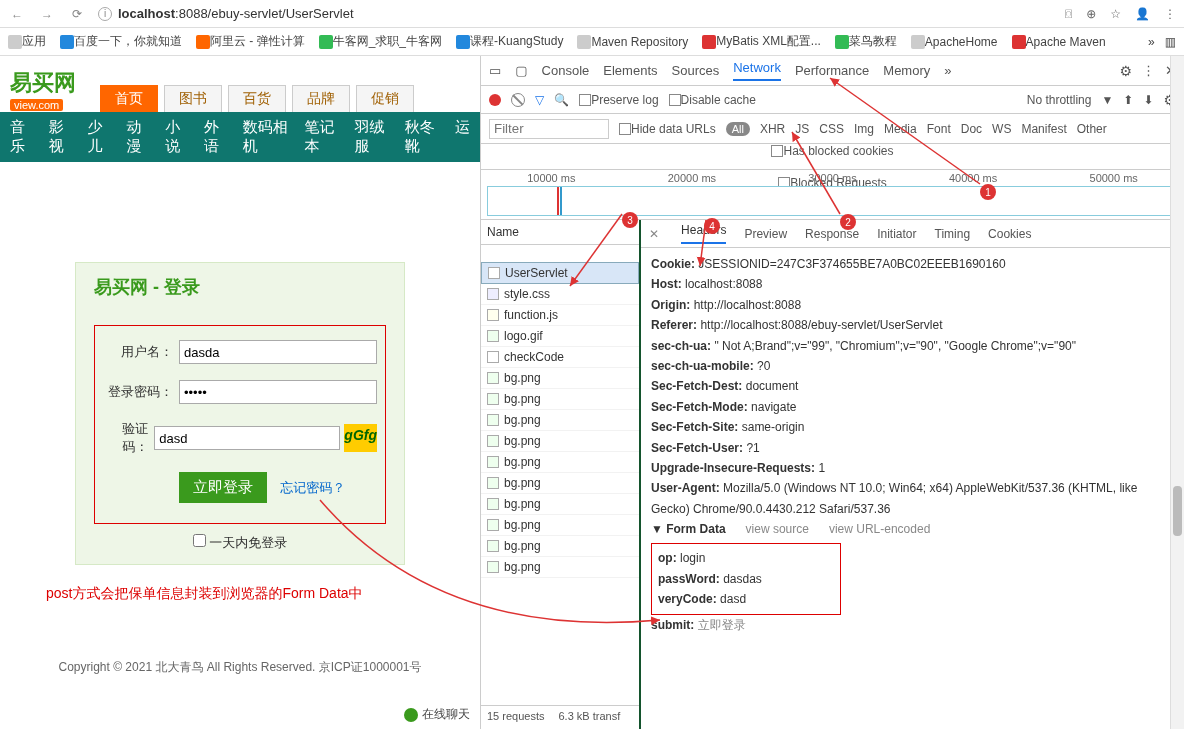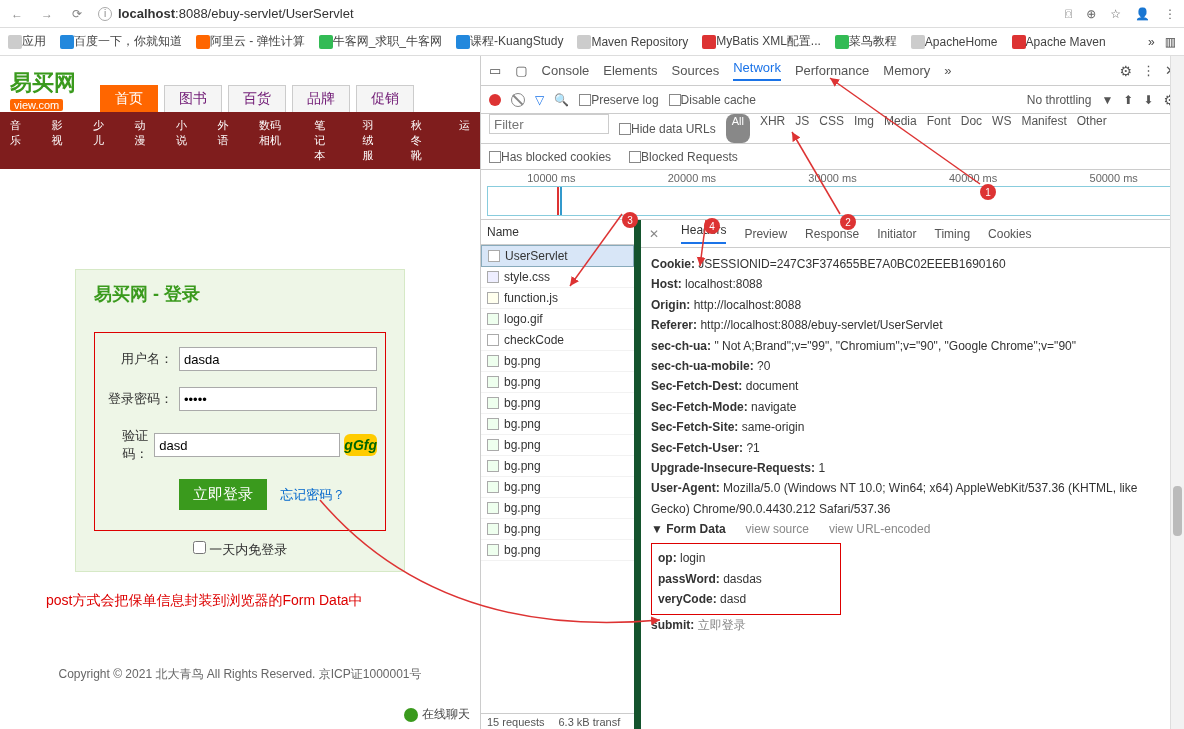--- a/index.html
+++ b/index.html
@@ -32,7 +32,7 @@
 .logo-text { font-size:22px; color:#3a9a1d; font-weight:bold; }
 .logo-sub { background:#f60; color:#fff; font-size:11px; padding:0 4px; display:inline-block; border-radius:2px; }
 .main-nav { display:flex; gap:6px; }
-.tab-btn { padding:4px 14px; font-size:14px; color:#701a75; border:1px solid #ccc; border-bottom:none; background:#f5f5f5; }
+.tab-btn { padding:4px 14px; font-size:14px; color:#a16207; border:1px solid #ccc; border-bottom:none; background:#f5f5f5; }
 .tab-btn.active { background:#f60; color:#fff; border-color:#f60; }
 
 .sub-nav { background:#7f1d1d; color:#fff; display:flex; gap:28px; padding:6px 10px; font-size:11px; }

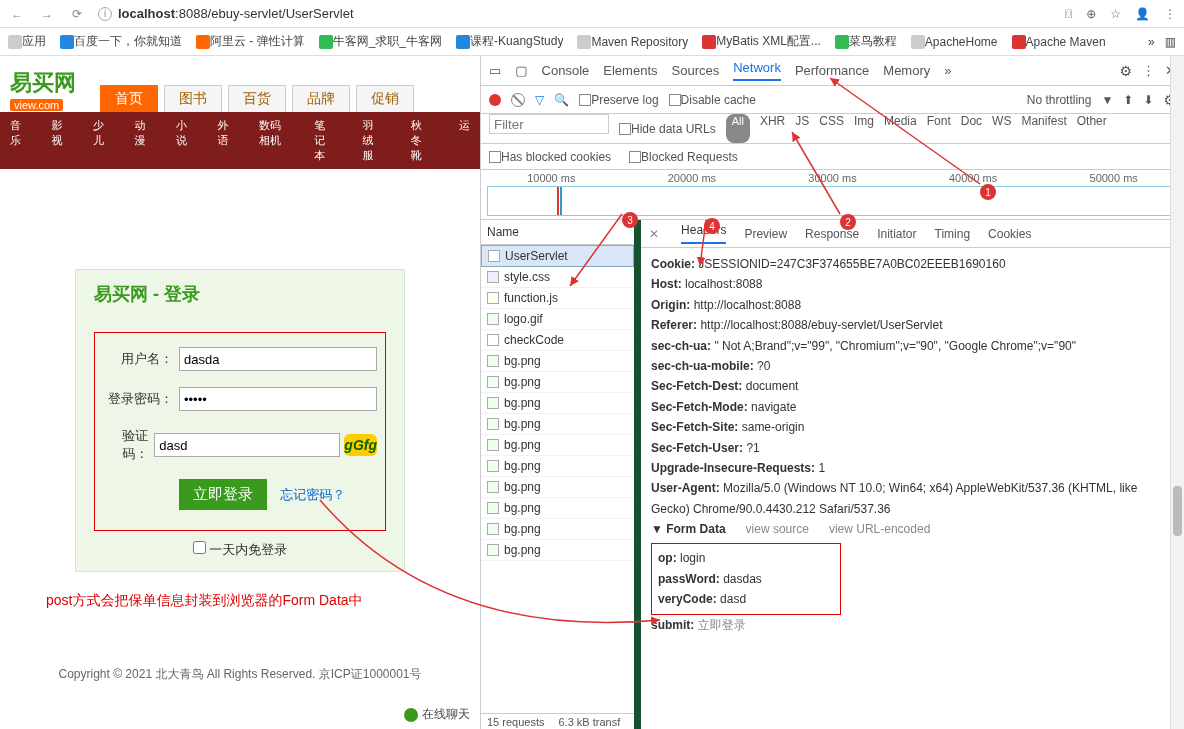--- a/index.html
+++ b/index.html
@@ -35,7 +35,7 @@
 .tab-btn { padding:4px 14px; font-size:14px; color:#a16207; border:1px solid #ccc; border-bottom:none; background:#f5f5f5; }
 .tab-btn.active { background:#f60; color:#fff; border-color:#f60; }
 
-.sub-nav { background:#7f1d1d; color:#fff; display:flex; gap:28px; padding:6px 10px; font-size:11px; }
+.sub-nav { background:#0f766e; color:#fff; display:flex; gap:16px; padding:6px 10px; font-size:15px; }
 
 .login-area { padding: 100px 40px 20px; }
 .login-box { border:1px solid #d6e9c6; background:#eef6e7; padding:12px 18px; width:330px; margin:0 auto; position:relative; }

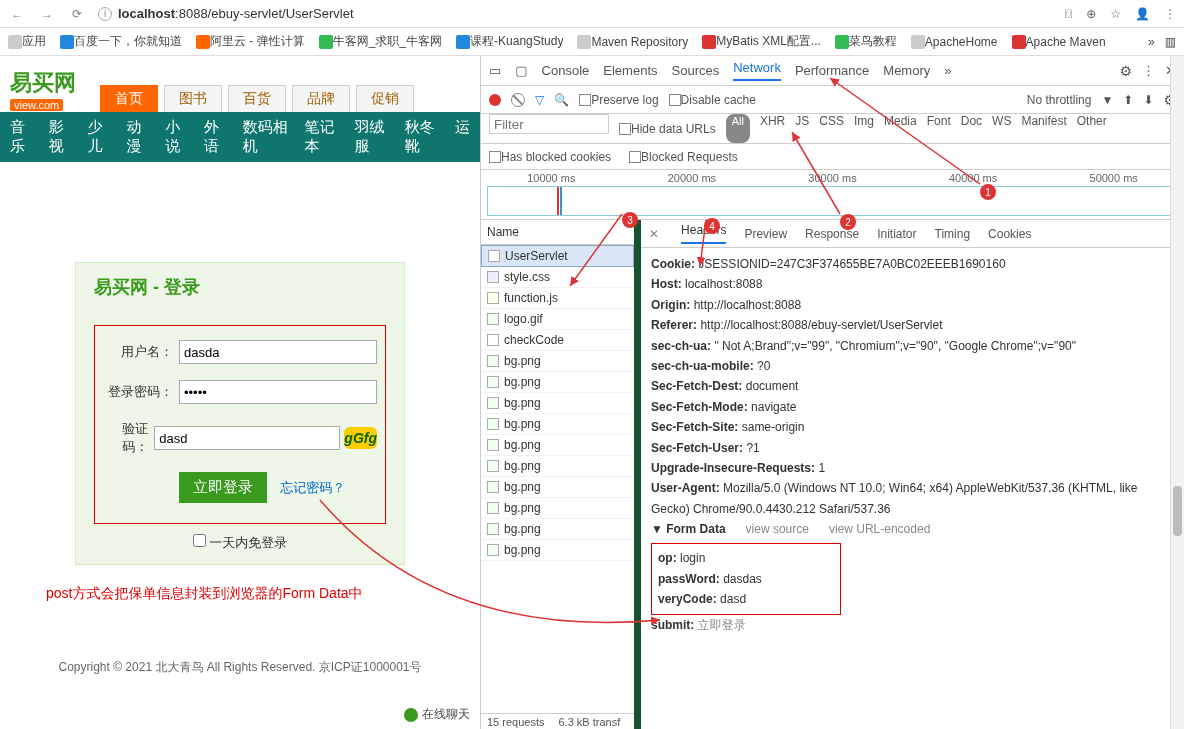--- a/index.html
+++ b/index.html
@@ -67,7 +67,7 @@
 .throttle { margin-left:auto; display:flex; gap:10px; align-items:center; }
 .gear-icon { font-size:14px;}
 
-.dt-filter-row { height:30px; display:flex; gap:10px; padding:0 8px; border-bottom:1px solid #ccc; font-size:12px; color:#555;}
+.dt-filter-row { height:30px; display:flex; align-items:center; gap:10px; padding:0 8px; border-bottom:1px solid #ccc; font-size:12px; color:#555;}
 .filter-input { width:120px; height:20px; border:1px solid #ccc; padding:0 4px; color:#888;}
 .ftype.all { background:#888; color:#fff; padding:1px 6px; border-radius:8px; font-size:11px;}
 .ftype { color:#555; }

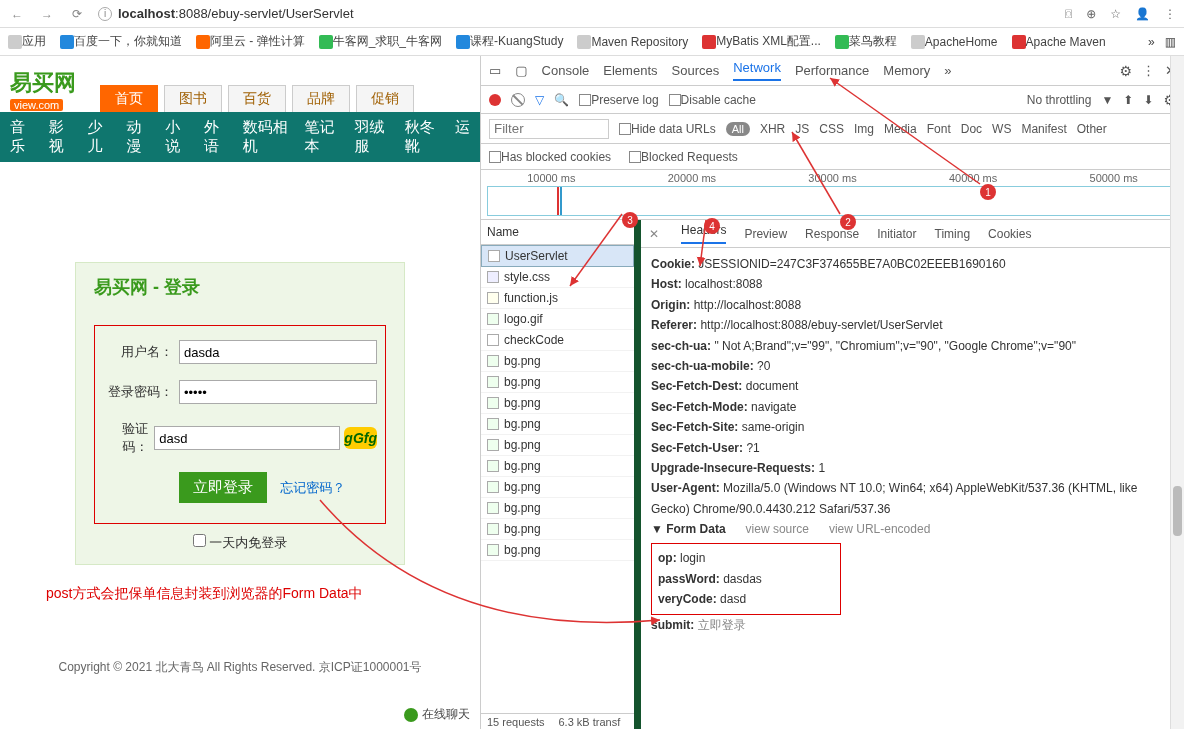--- a/index.html
+++ b/index.html
@@ -71,7 +71,7 @@
 .filter-input { width:120px; height:20px; border:1px solid #ccc; padding:0 4px; color:#888;}
 .ftype.all { background:#888; color:#fff; padding:1px 6px; border-radius:8px; font-size:11px;}
 .ftype { color:#555; }
-.dt-blocked-row { height:26px; display:flex; align-items:center; gap:18px; padding:0 8px; border-bottom:1px solid #ccc; font-size:12px; color:#555;}
+.dt-blocked-row { height:26px; display:flex; align-items:center; gap:18px; padding:0 8px; border-bottom:1px solid #ccc; font-size:12px; color:#555;flex-direction:column;}
 
 .dt-timeline { height:50px; border-bottom:1px solid #ccc; position:relative; font-size:11px; color:#666; }
 .tl-labels { display:flex; justify-content:space-around; padding-top:2px;}

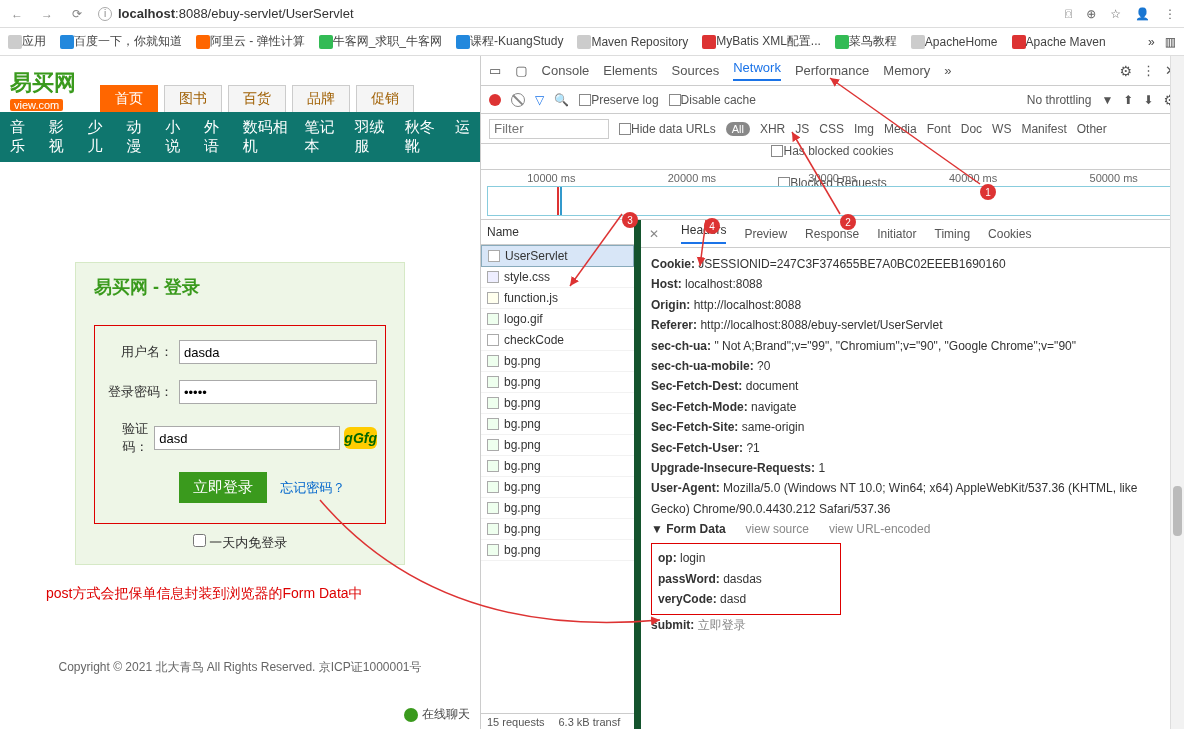--- a/index.html
+++ b/index.html
@@ -81,7 +81,7 @@
 
 
 .req-split { display:flex; flex:1; overflow:hidden; }
-.req-list { width:160px; border-right:7px solid #14532d; display:flex; flex-direction:column; font-size:12px;}
+.req-list { width:160px; border-right:2px solid #14532d; display:flex; flex-direction:column; font-size:12px;gap:17px;}
 .req-head { padding:5px 6px; border-bottom:1px solid #ccc; color:#333;}
 .req-row { display:flex; align-items:center; gap:5px; padding:3px 6px; color:#333; border-bottom:1px solid #f2f2f2;}
 .req-row.sel { background:#d8e6f7; border:1px solid #8ab; }

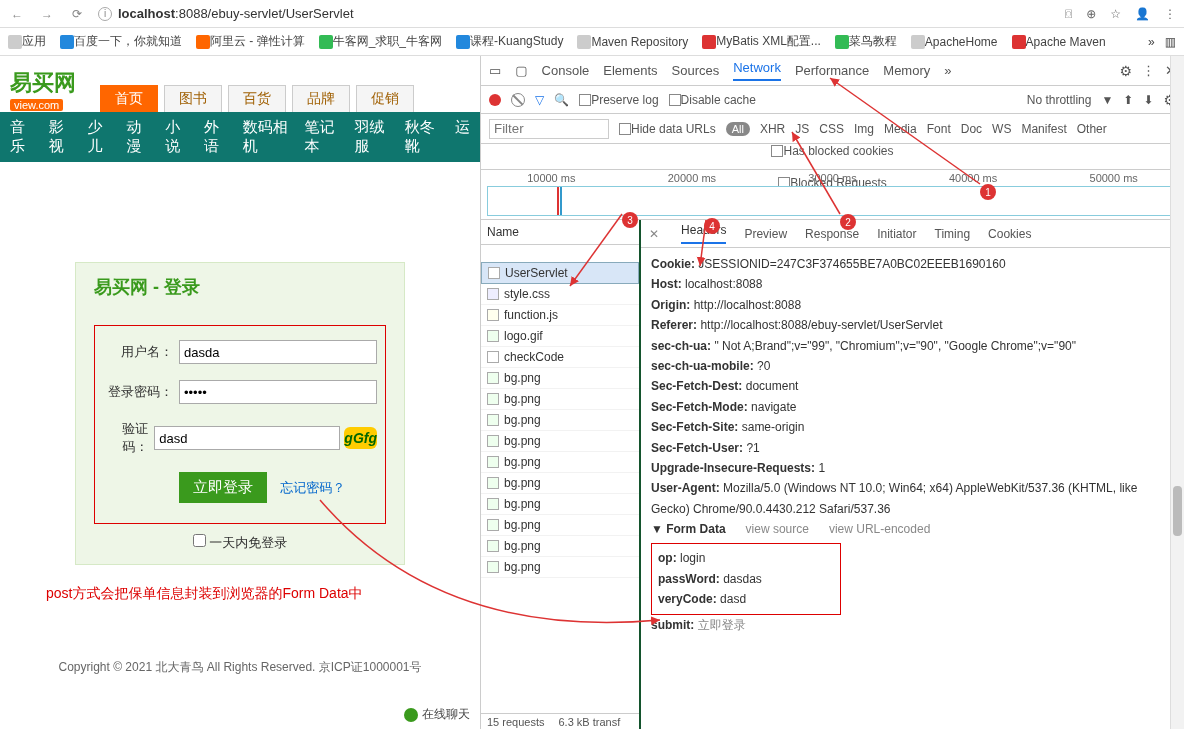--- a/index.html
+++ b/index.html
@@ -44,7 +44,7 @@
 .frow { display:flex; align-items:center; margin-bottom:16px; }
 .flabel { width:70px; text-align:right; color:#333; font-size:13px; margin-right:6px; }
 .finput { flex:1; height:24px; border:1px solid #aaa; padding:0 4px; font-size:13px; }
-.captcha-img { width:46px; height:22px; background:#fc0; color:#060; font-weight:bold; font-style:italic; font-size:14px; text-align:center; line-height:22px; margin-left:4px;border-radius:6px;}
+.captcha-img { width:46px; height:28px; background:#fc0; color:#060; font-weight:bold; font-style:italic; font-size:14px; text-align:center; line-height:22px; margin-left:4px;}
 .login-btn { background:#3a9a1d; color:#fff; border:none; padding:6px 14px; font-size:15px; margin-left:76px; }
 .forgot { color:#06c; margin-left:10px; font-size:13px; }
 .remember-row { text-align:center; margin-top:10px; font-size:13px; color:#333;}

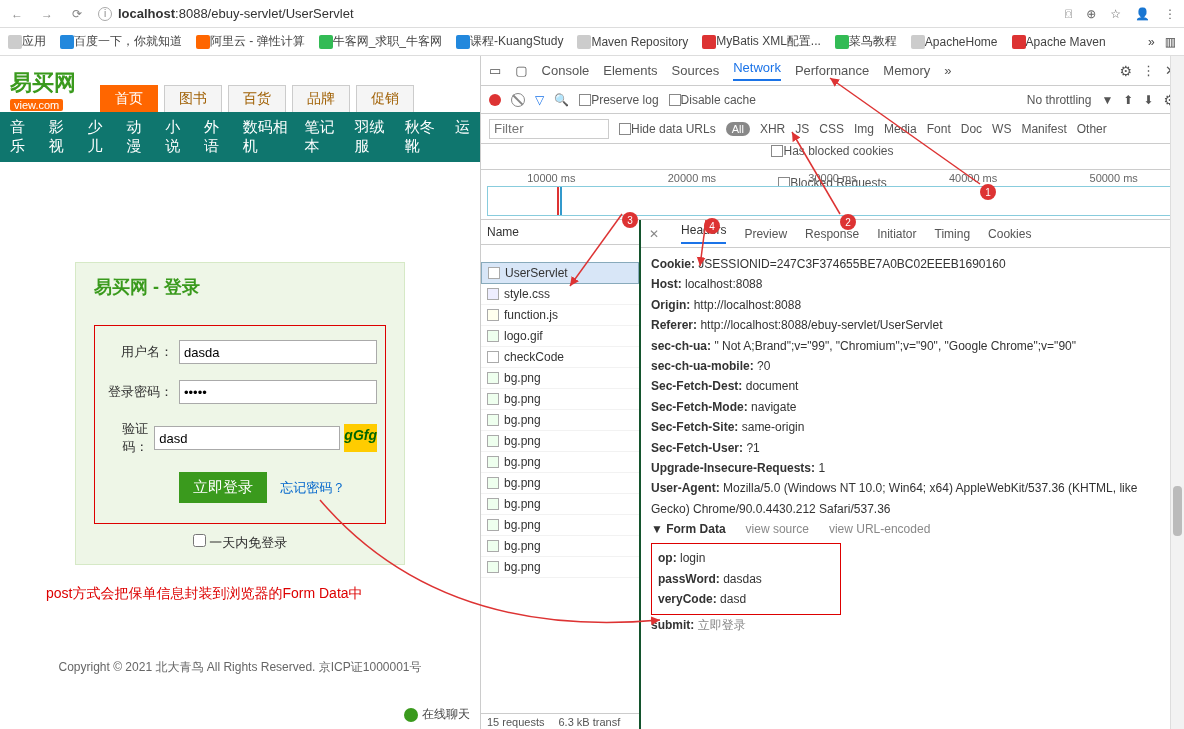--- a/index.html
+++ b/index.html
@@ -90,7 +90,7 @@
 .ficon.css { background:#eef;}
 .ficon.js { background:#ffe;}
 .ficon.img { background:#efe;}
-.req-status { height:16px; border-top:1px solid #ccc; padding:4px 6px; color:#555; font-size:11px; margin-top:auto; display:flex; gap:14px;align-items:center;}
+.req-status { height:24px; border-top:1px solid #ccc; padding:4px 6px; color:#555; font-size:11px; margin-top:auto; display:flex; gap:14px;}
 
 .hdr-panel { flex:1; display:flex; flex-direction:column; font-size:12px; overflow:auto; position:relative;}
 .hdr-tabs { height:28px; display:flex; align-items:center; gap:18px; padding:0 8px; border-bottom:1px solid #ccc; color:#555; }

